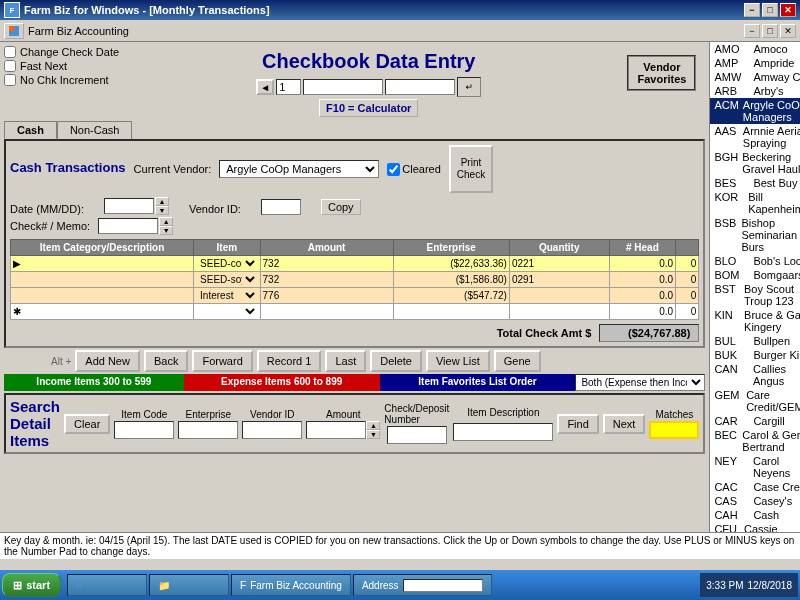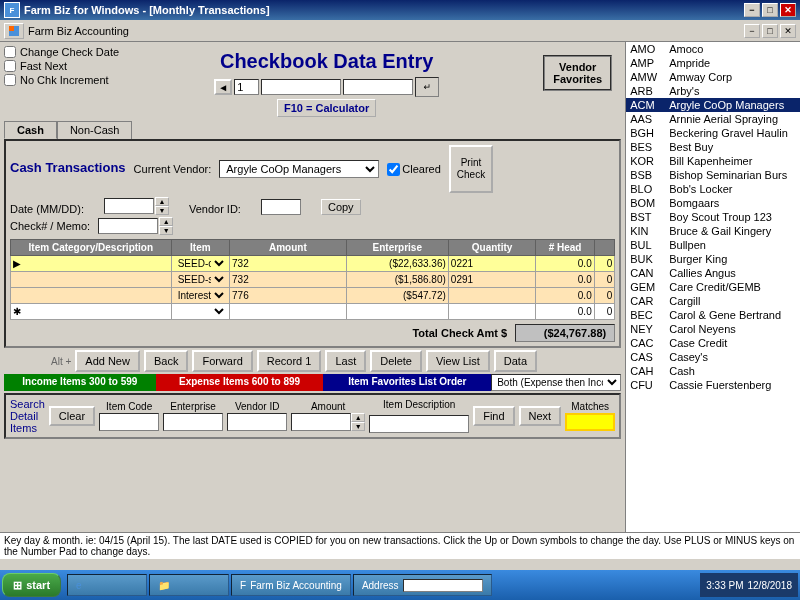--- a/index.html
+++ b/index.html
@@ -307,7 +307,7 @@
       <button class="action-btn">Last</button>
       <button class="action-btn">Delete</button>
       <button class="action-btn">View List</button>
-      <button class="action-btn">Data</button>
+      <button class="action-btn">Gene</button>
     </div>
 
     <div class="status-bar">

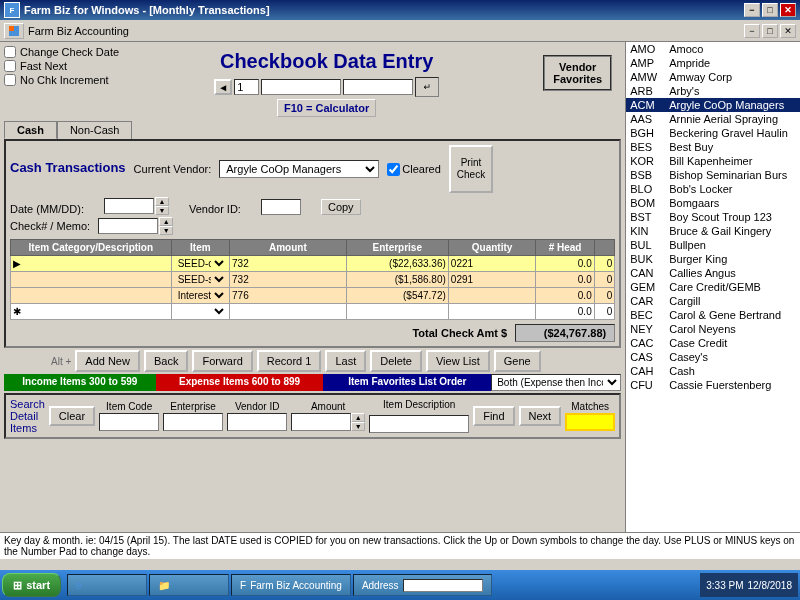--- a/index.html
+++ b/index.html
@@ -78,7 +78,7 @@
     
     
     .search-row { display: flex; align-items: center; gap: 4px; background: #d4d0c8; border: 2px inset #808080; padding: 3px 4px; margin-top: 2px; }
-    .search-label { font-size: 11px; font-weight: normal; color: #00008b; }
+    .search-label { font-size: 15px; font-weight: bold; color: #00008b; }
     .search-field-label { font-size: 10px; }
     .search-input { border: 1px inset #808080; background: white; padding: 1px 2px; font-size: 10px; width: 60px; height: 18px; }
     .search-input-long { border: 1px inset #808080; background: white; padding: 1px 2px; font-size: 10px; width: 100px; height: 18px; }

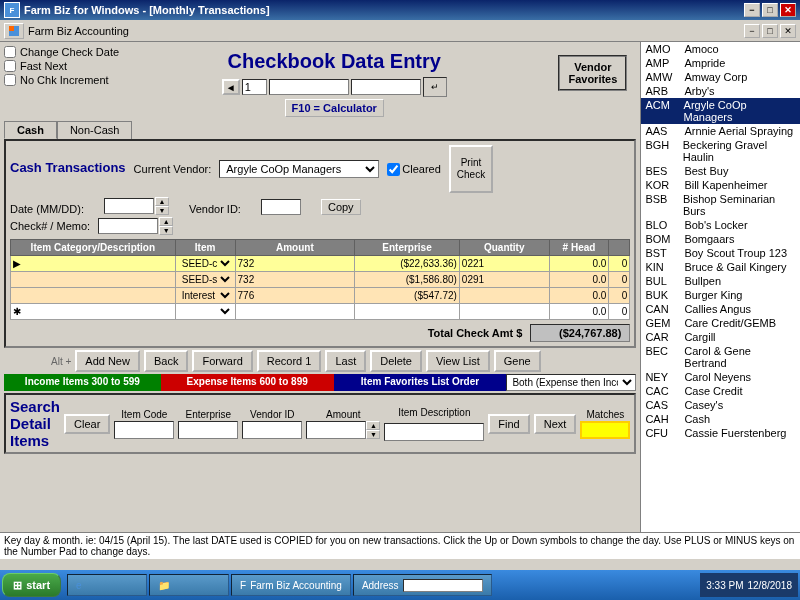--- a/index.html
+++ b/index.html
@@ -344,6 +344,10 @@
           </div>
         </div>
       </div>
+      <div style="display:flex;flex-direction:column;align-items:center;gap:1px;">
+        <span class="search-field-label">Check/Deposit Number</span>
+        <input class="search-input" style="">
+      </div>
       <div style="display:flex;flex-direction:column;align-items:center;gap:5px;">
         <span class="search-field-label">Item Description</span>
         <input class="search-input-long" style="">

